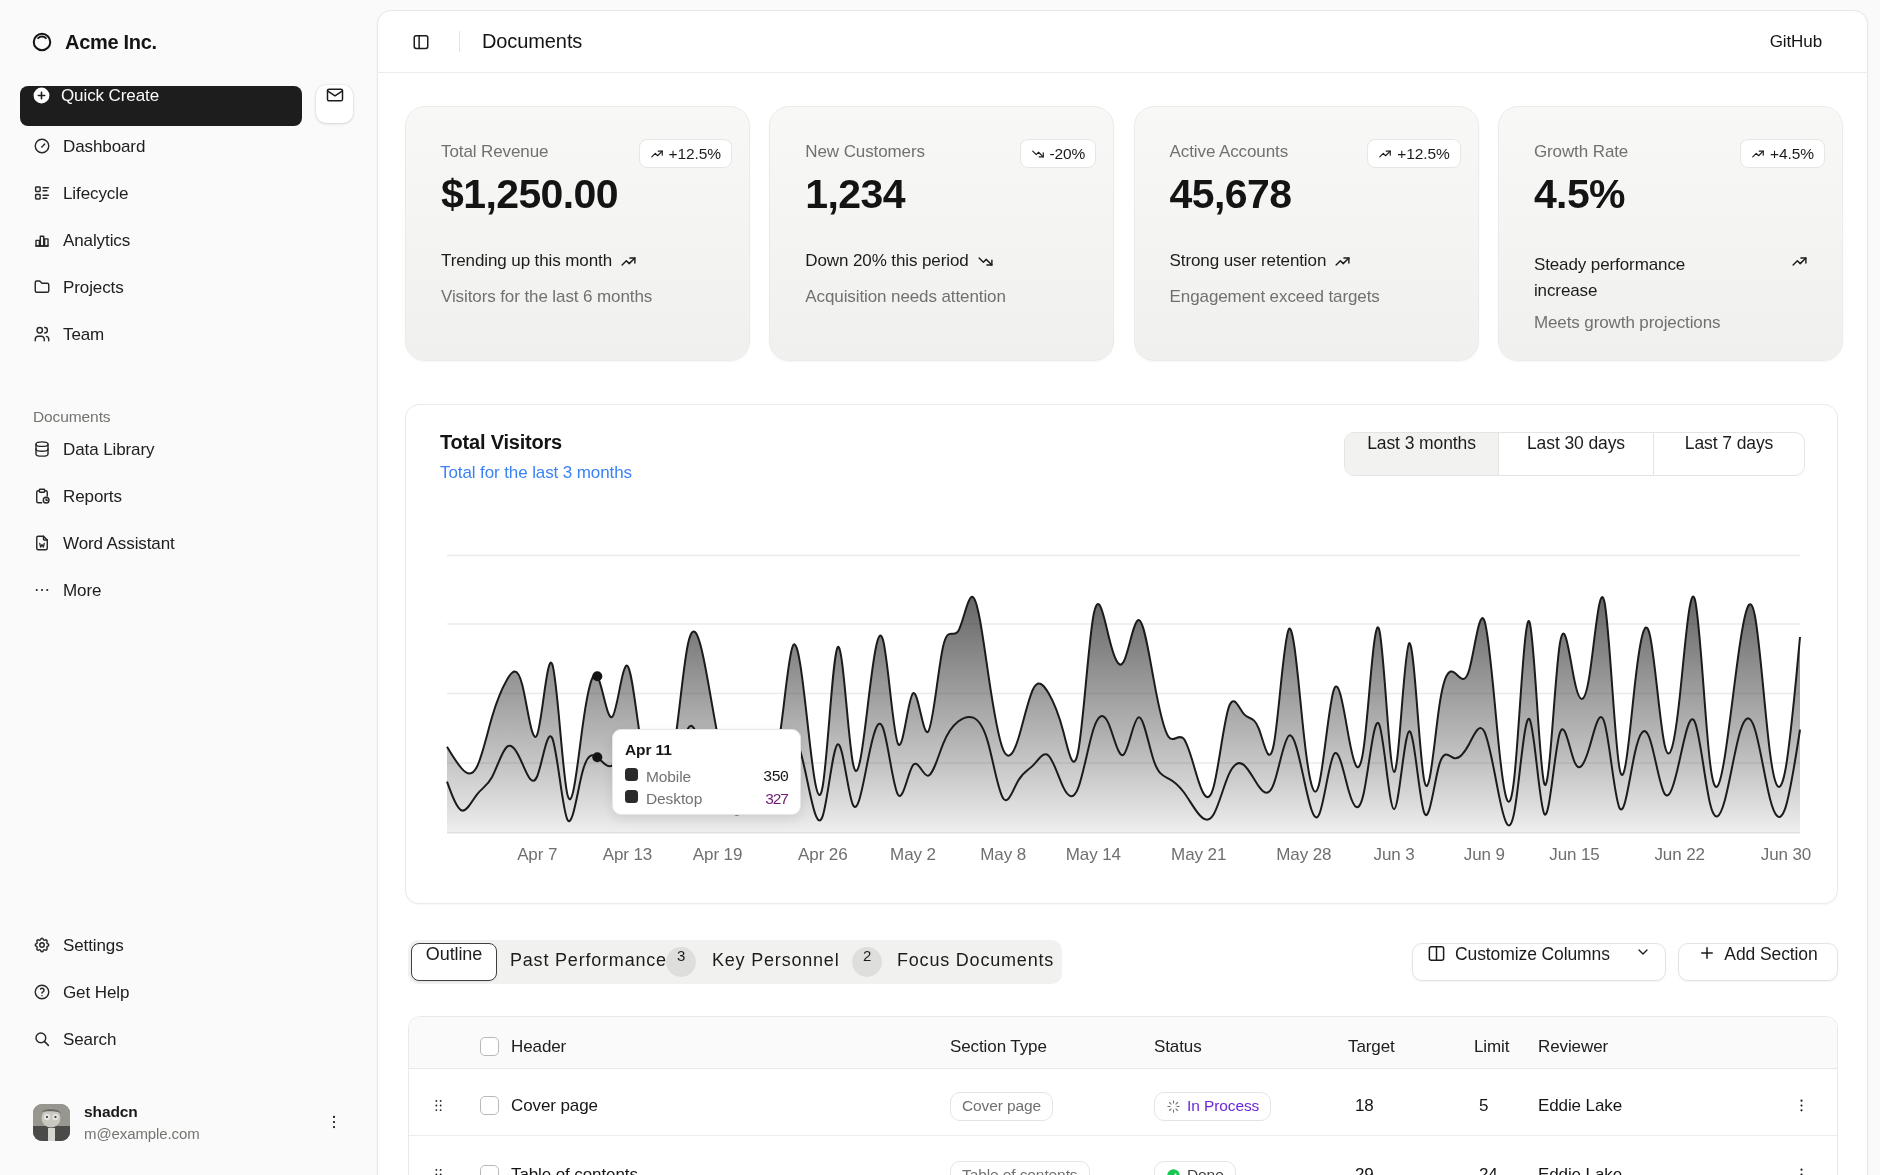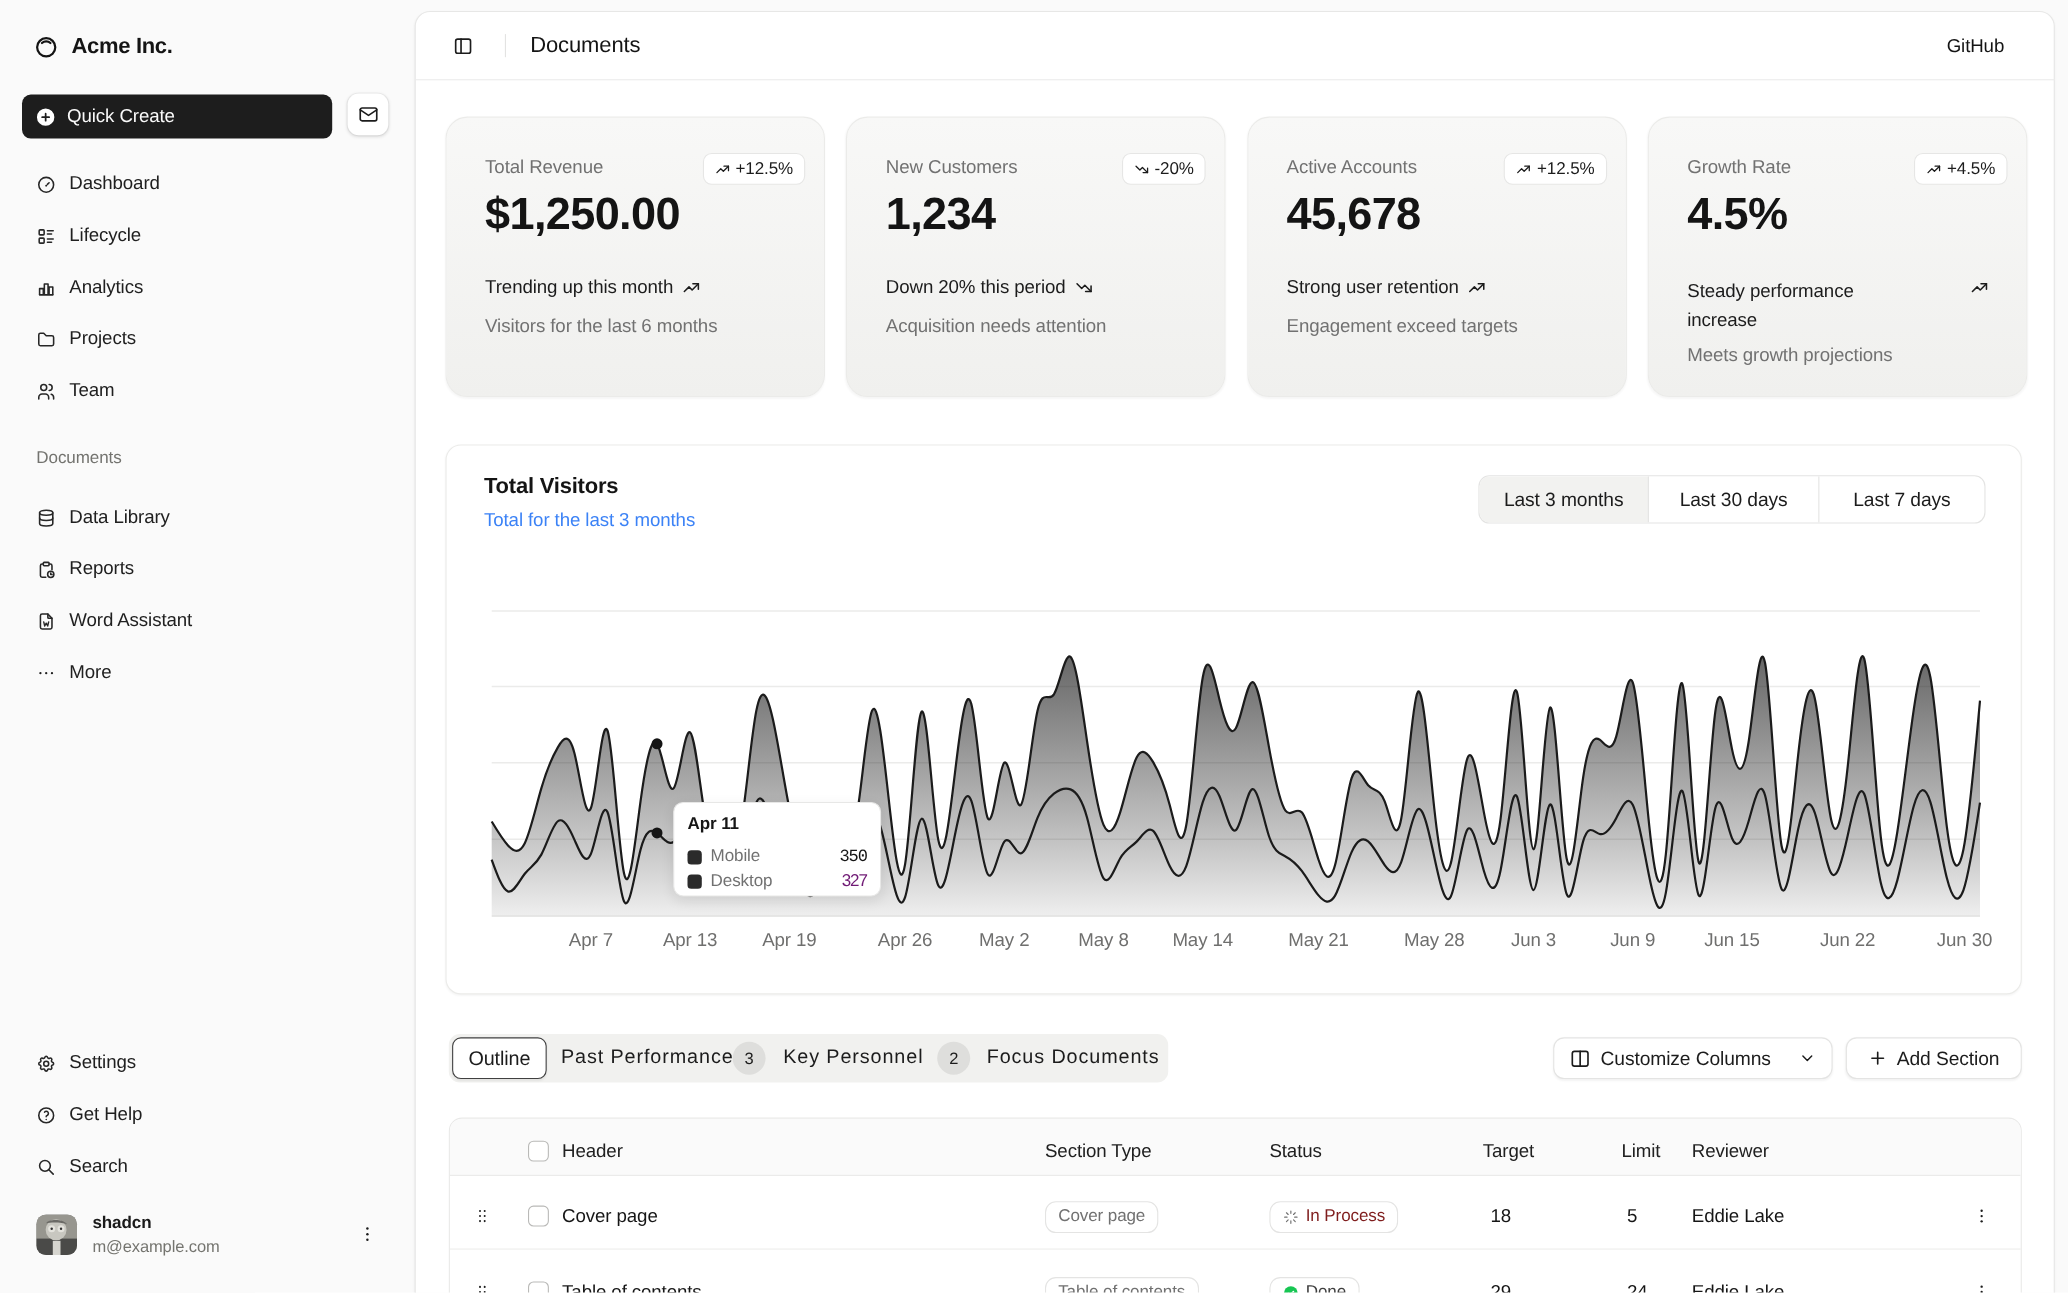--- a/index.html
+++ b/index.html
@@ -4,7 +4,7 @@
 html,body{width:1880px;height:1175px;overflow:hidden}
 body{font-family:"Liberation Sans",sans-serif;background:#fafafa;color:#1c1c1c;position:relative;letter-spacing:-0.1px}
 .abs{position:absolute}
-.flex{display:flex;align-items:center}
+.flex{display:flex;}
 .panel{position:absolute;left:377px;top:10px;width:1491px;height:1260px;background:#fff;border:1px solid #e7e7e6;border-radius:14px;box-shadow:0 1px 2px rgba(0,0,0,.05)}
 .hdr{position:absolute;left:377px;top:10px;width:1491px;height:63px;border-bottom:1px solid #ececeb}
 .navitem{position:absolute;left:20px;width:283px;height:40px;display:flex;align-items:flex-end;gap:12px;padding-left:13px;border-radius:8px;font-size:17px;color:#202020}

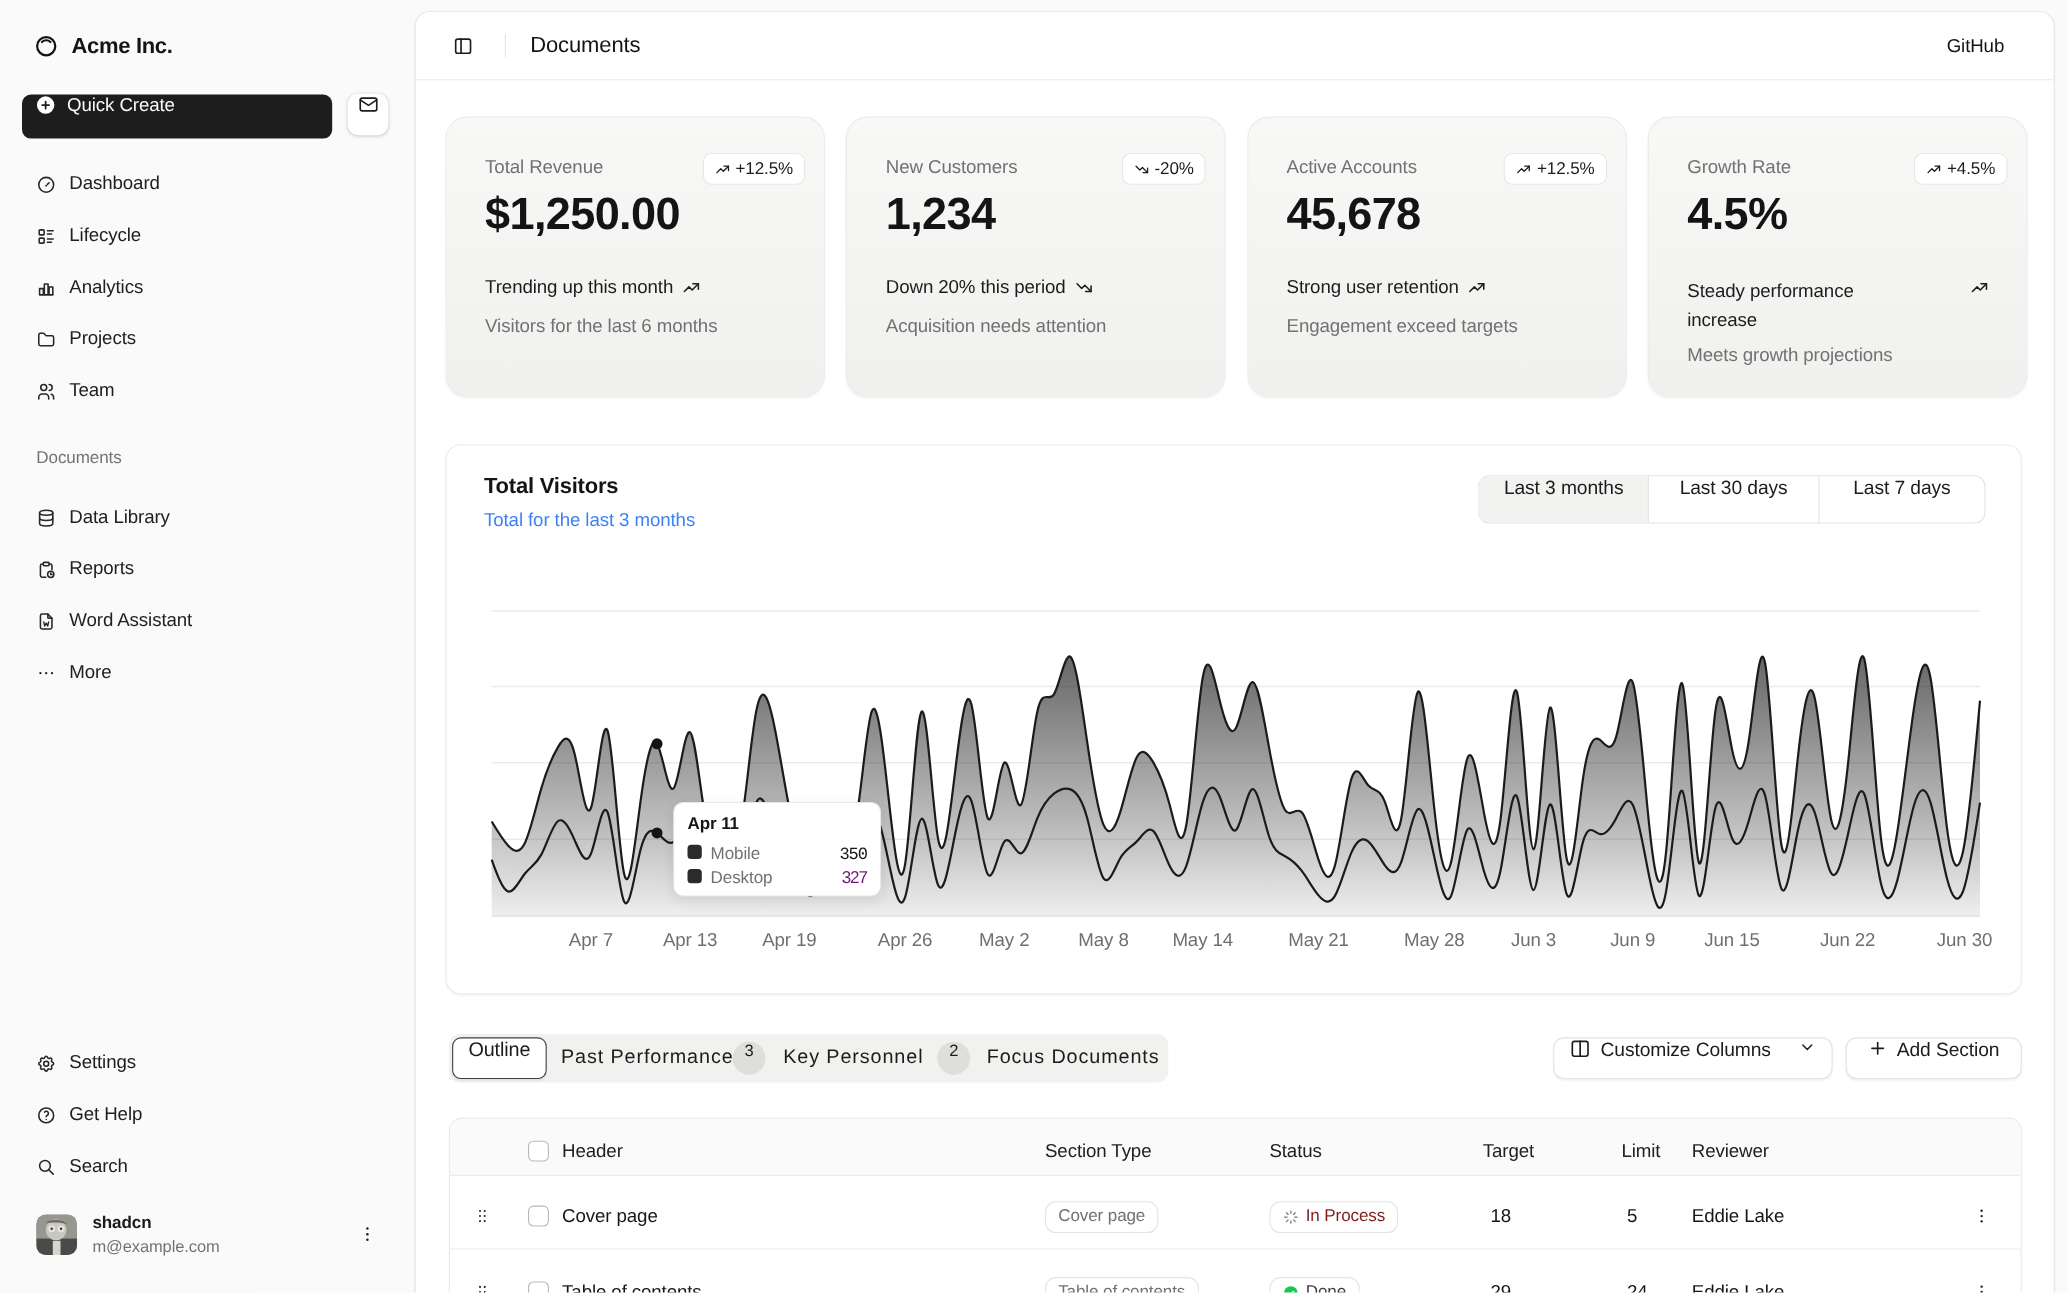--- a/index.html
+++ b/index.html
@@ -7,7 +7,7 @@
 .flex{display:flex;}
 .panel{position:absolute;left:377px;top:10px;width:1491px;height:1260px;background:#fff;border:1px solid #e7e7e6;border-radius:14px;box-shadow:0 1px 2px rgba(0,0,0,.05)}
 .hdr{position:absolute;left:377px;top:10px;width:1491px;height:63px;border-bottom:1px solid #ececeb}
-.navitem{position:absolute;left:20px;width:283px;height:40px;display:flex;align-items:flex-end;gap:12px;padding-left:13px;border-radius:8px;font-size:17px;color:#202020}
+.navitem{position:absolute;left:20px;width:283px;height:40px;display:flex;align-items:flex-start;gap:12px;padding-left:13px;border-radius:8px;font-size:17px;color:#202020}
 .card{position:absolute;top:106px;width:345px;height:255px;border:1px solid #ebebe9;border-radius:20px;background:linear-gradient(to top,#f0f0ee,#f8f8f7);box-shadow:0 1px 2px rgba(0,0,0,.04)}
 .badge{position:absolute;top:32px;right:17px;height:29px;border:1px solid #e6e6e5;border-radius:8px;background:#fff;display:flex;align-items:center;gap:5px;padding:0 10px;font-size:15.5px;color:#1c1c1c}
 .ct{position:absolute;left:35px;top:35px;font-size:17px;color:#717171}

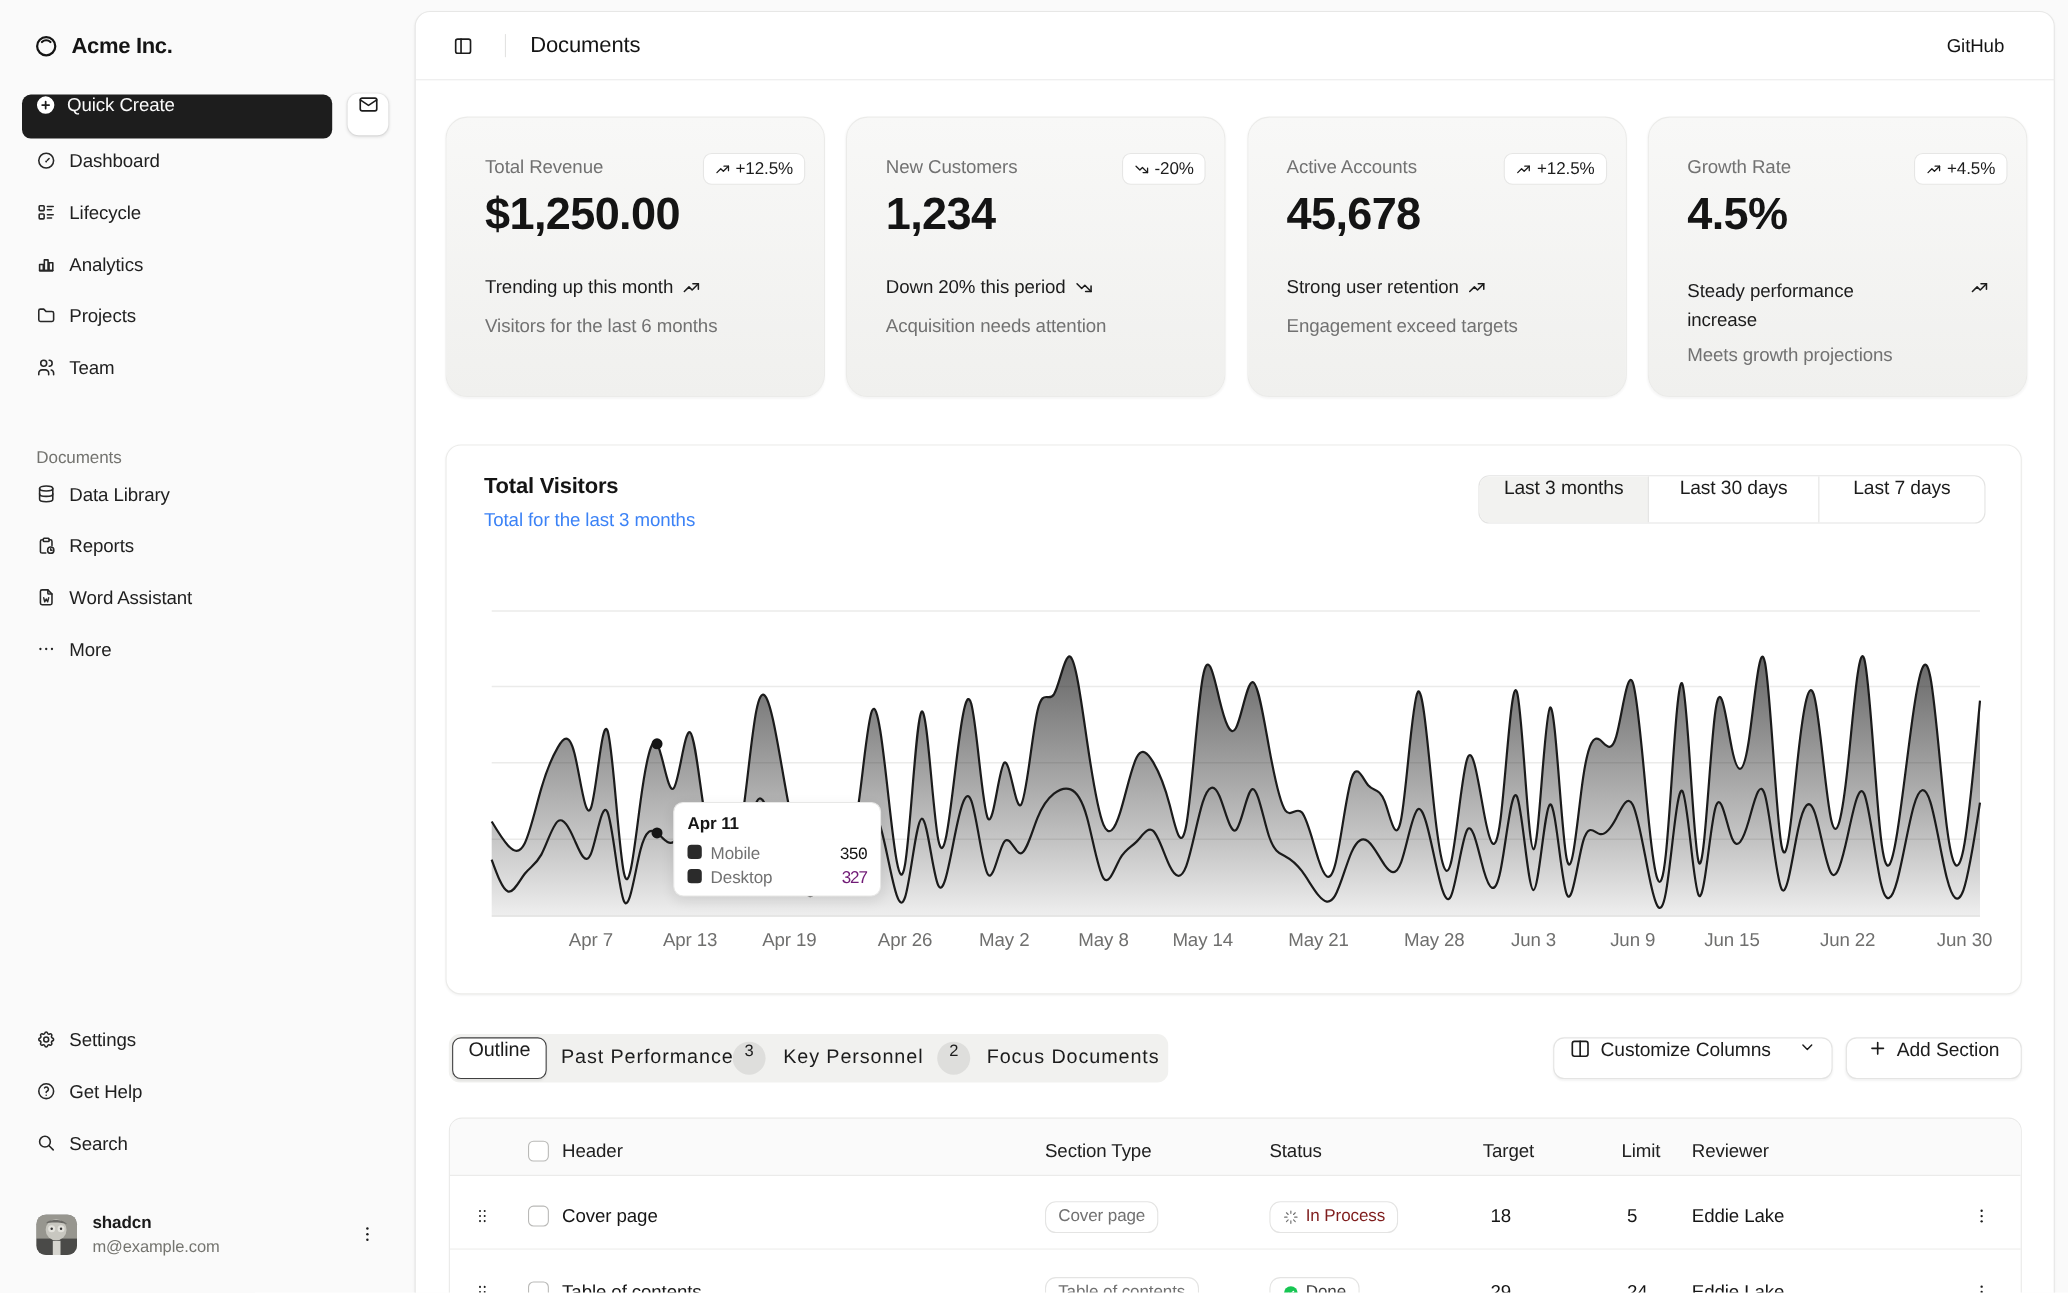--- a/index.html
+++ b/index.html
@@ -280,7 +280,7 @@
       <span class="obadge">Cover page</span>
     </div>
     <div class="tdc" style="left:745px;top:56px">
-      <span class="obadge" style="color:#7f1d1d"><svg width="15" height="15" viewBox="0 0 24 24" fill="none" stroke="#717171" stroke-width="1.7" stroke-linecap="round" stroke-linejoin="round">
+      <span class="obadge" style="color:#6d28d9"><svg width="15" height="15" viewBox="0 0 24 24" fill="none" stroke="#717171" stroke-width="1.7" stroke-linecap="round" stroke-linejoin="round">
           <path d="M12 3v3.5"></path>
           <path d="m18.4 5.6-2.5 2.5"></path>
           <path d="M21 12h-3.5"></path>

